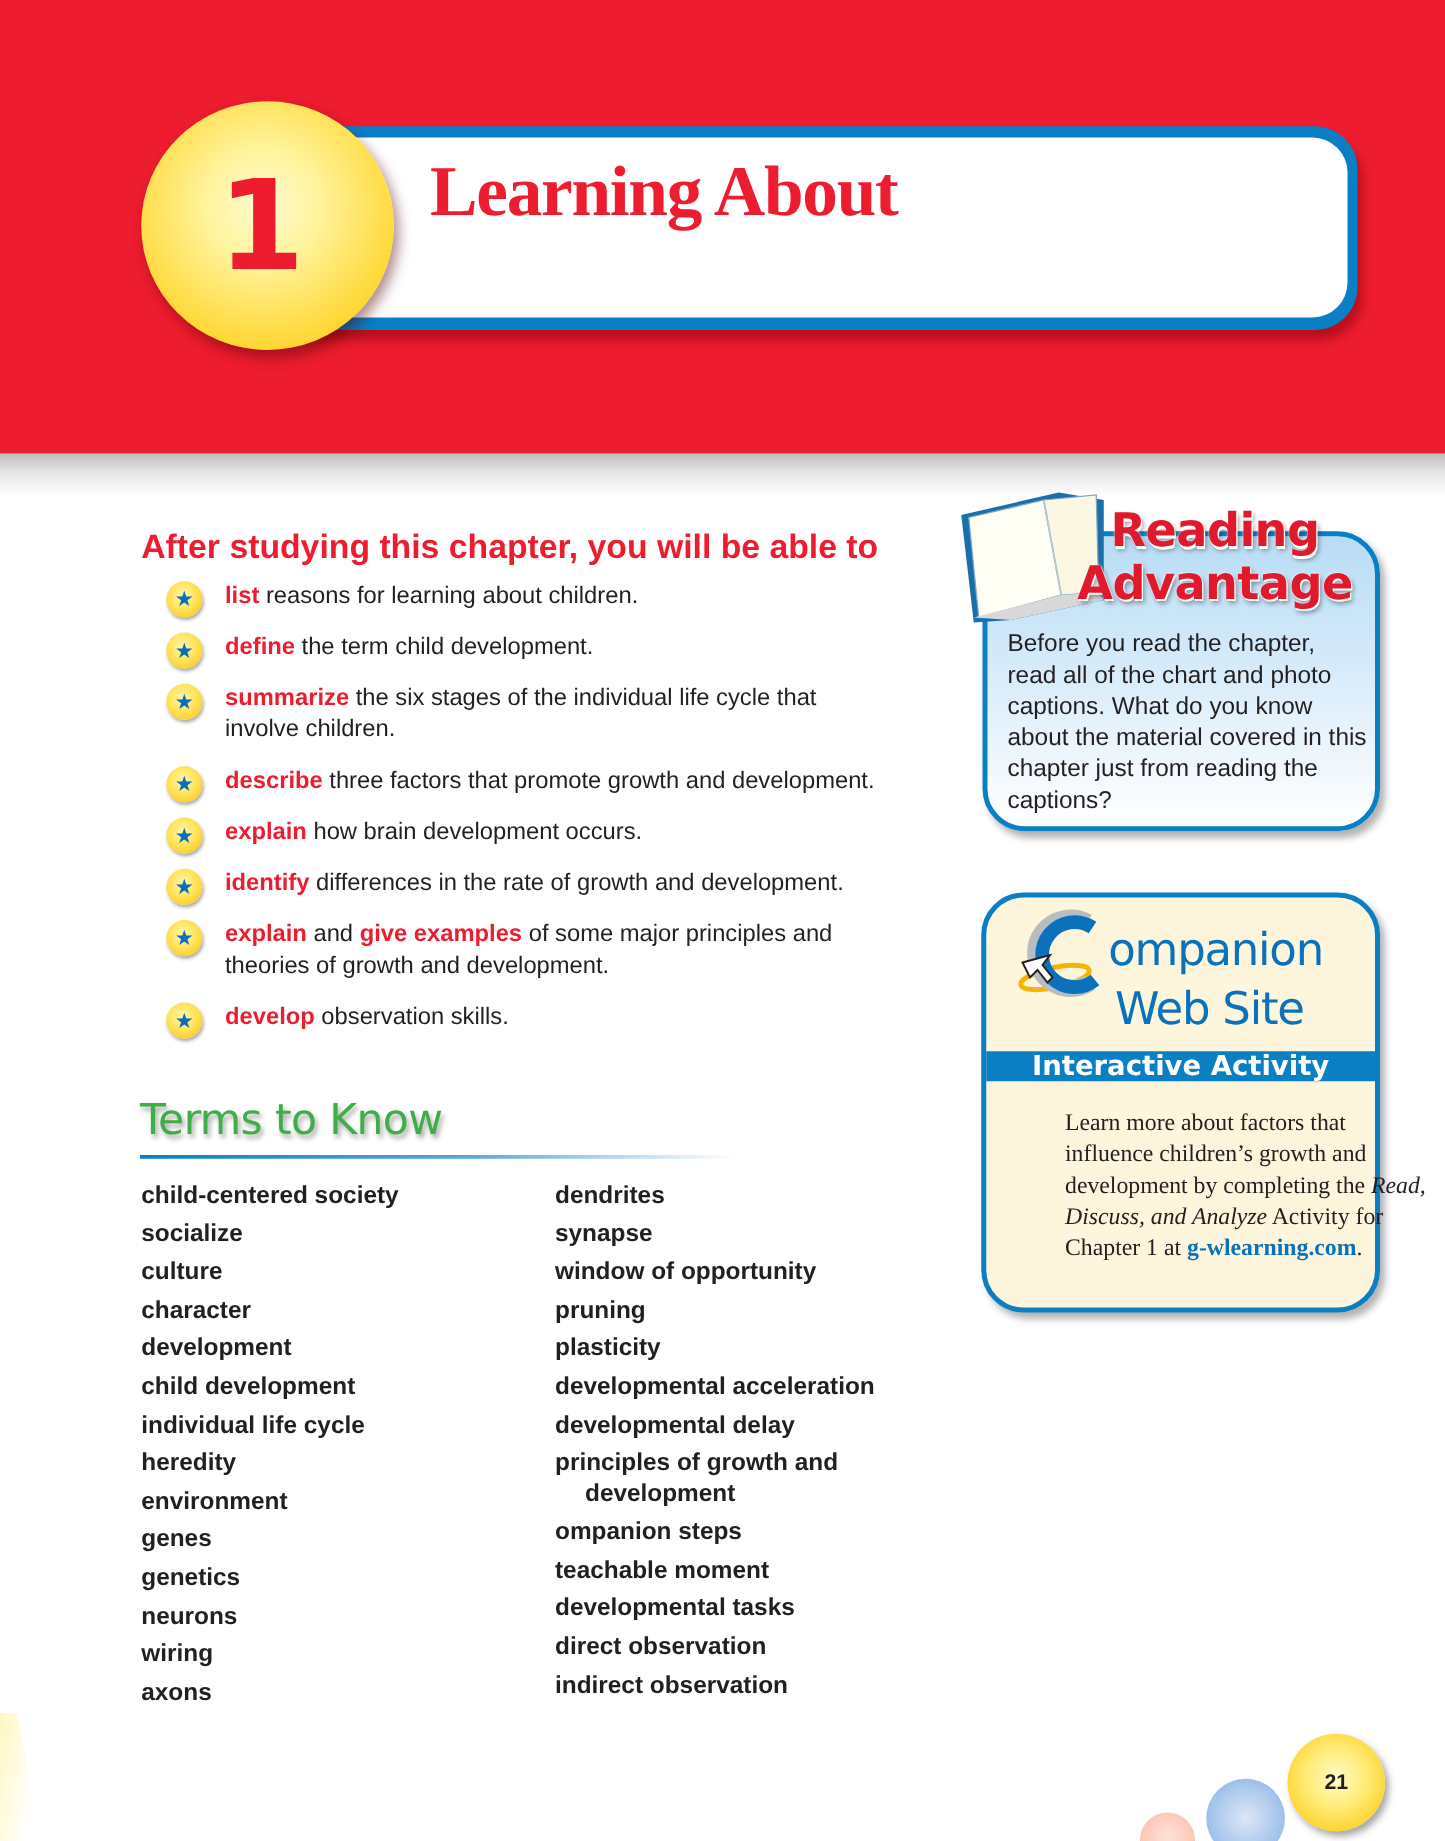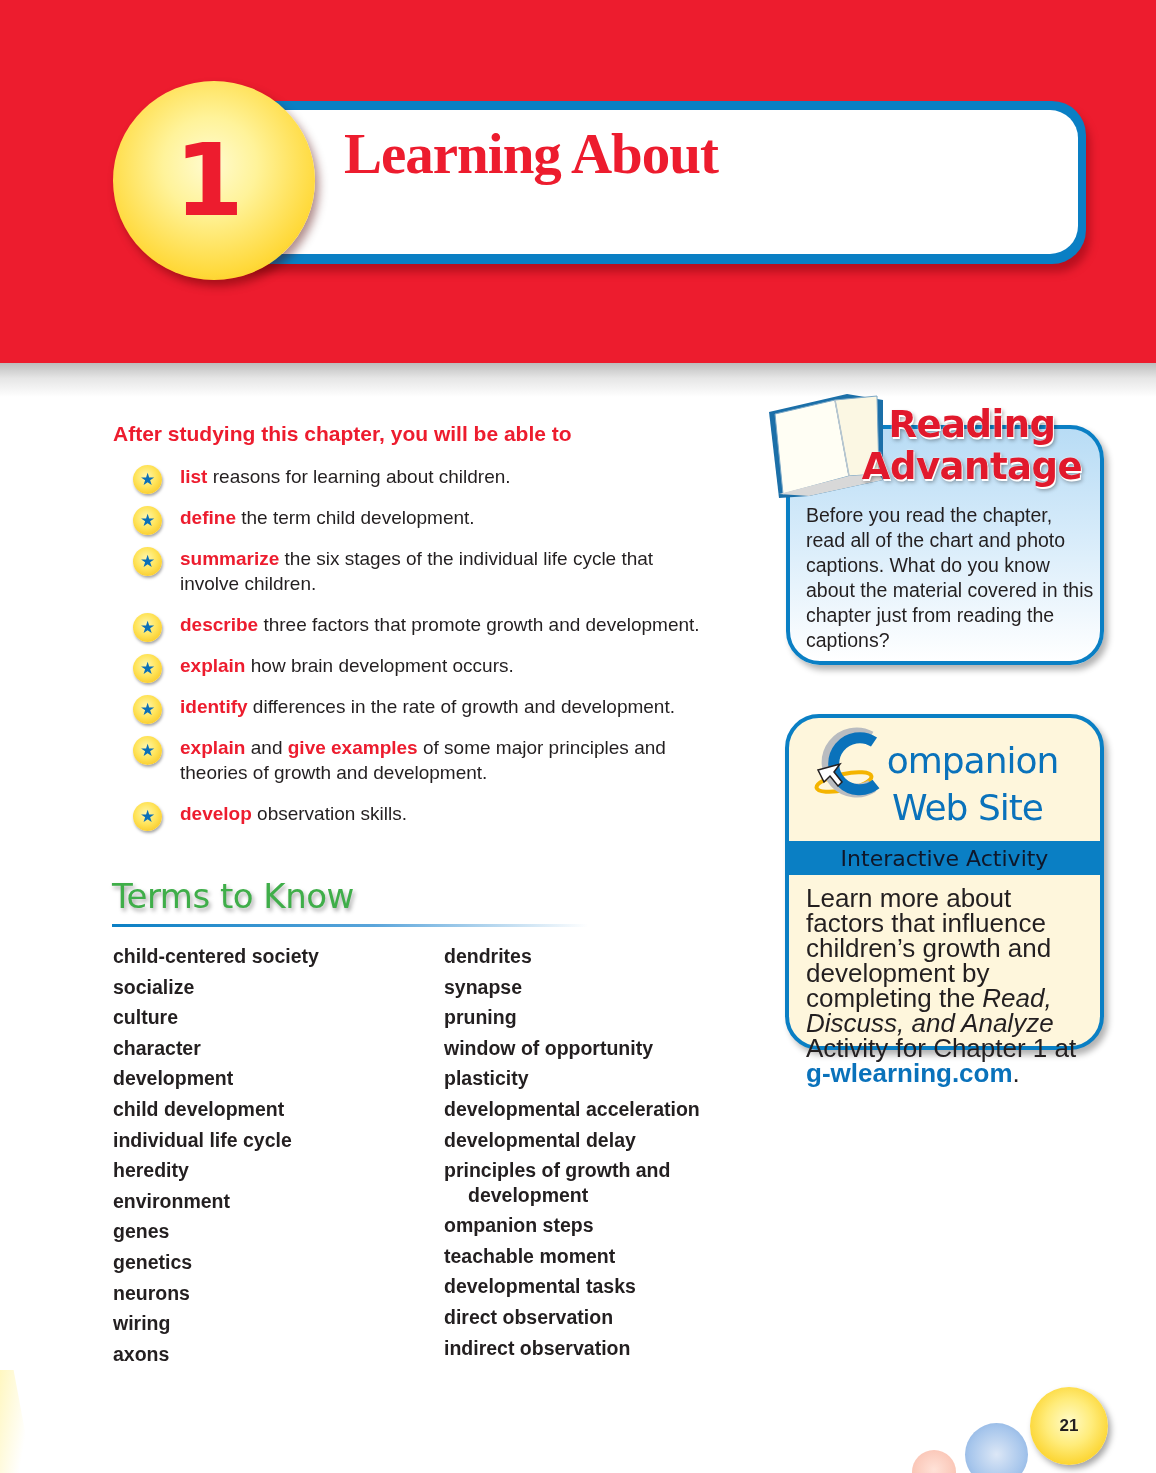--- a/index.html
+++ b/index.html
@@ -49,7 +49,7 @@
   
   .objectives-heading {
     position: absolute; left: 113px; top: 422px;
-    font-size: 21px; font-weight: bold; color: #ed1c2e;
+    font-size: 27px; font-weight: bold; color: #ed1c2e;
   }
   .objectives { position: absolute; left: 133px; top: 464px; width: 630px; }
   .objective { position: relative; padding-left: 47px; font-size: 19px; line-height: 25px; color: #231f20; }

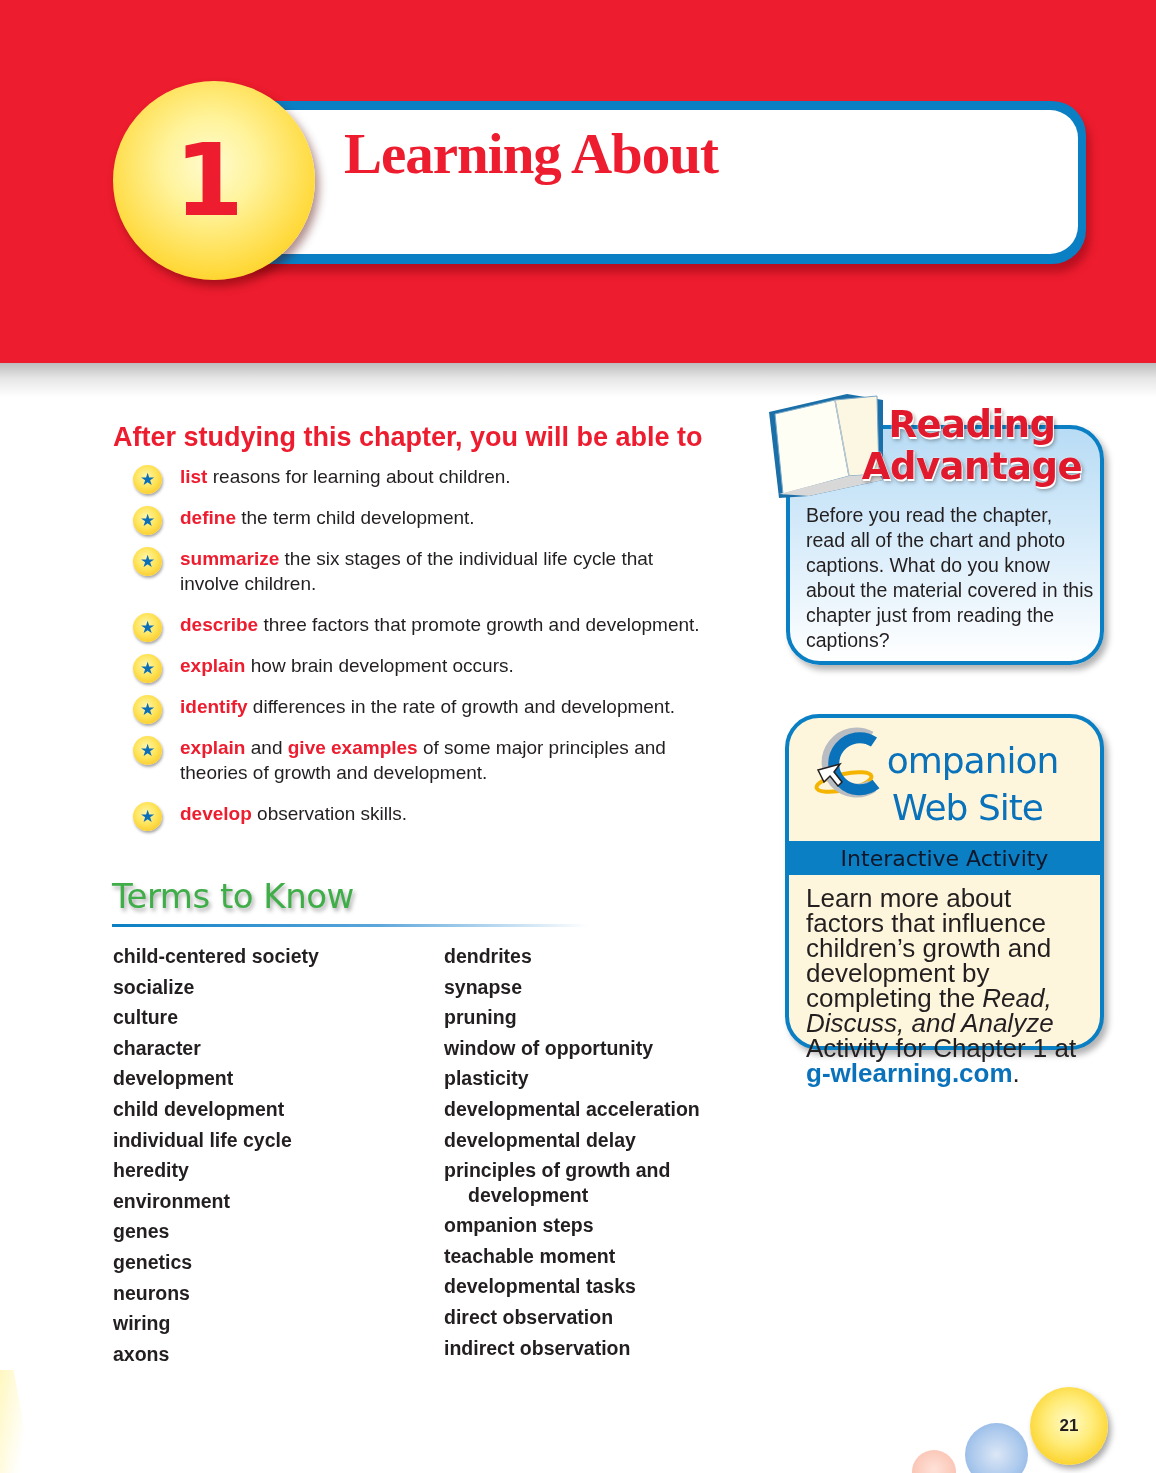--- a/index.html
+++ b/index.html
@@ -117,9 +117,9 @@
   .cws-title .line1 { display: block; padding-left: 10px; text-align: center; }
   .cws-title .line2 { display: block; }
   .cws-bar {
-    position: absolute; left: 789px; top: 841px; width: 311px; height: 34px;
-    background: #0a7fc4; color: #0f172a;
-    font-family: "DejaVu Sans", sans-serif; font-weight: normal; font-size: 22px;
+    position: absolute; left: 789px; top: 841px; width: 311px; height: 24px;
+    background: #0a7fc4; color: #ffffff;
+    font-family: "DejaVu Sans", sans-serif; font-weight: bold; font-size: 22px;
     display: flex; align-items: center; justify-content: center;
   }
   .cws-text {

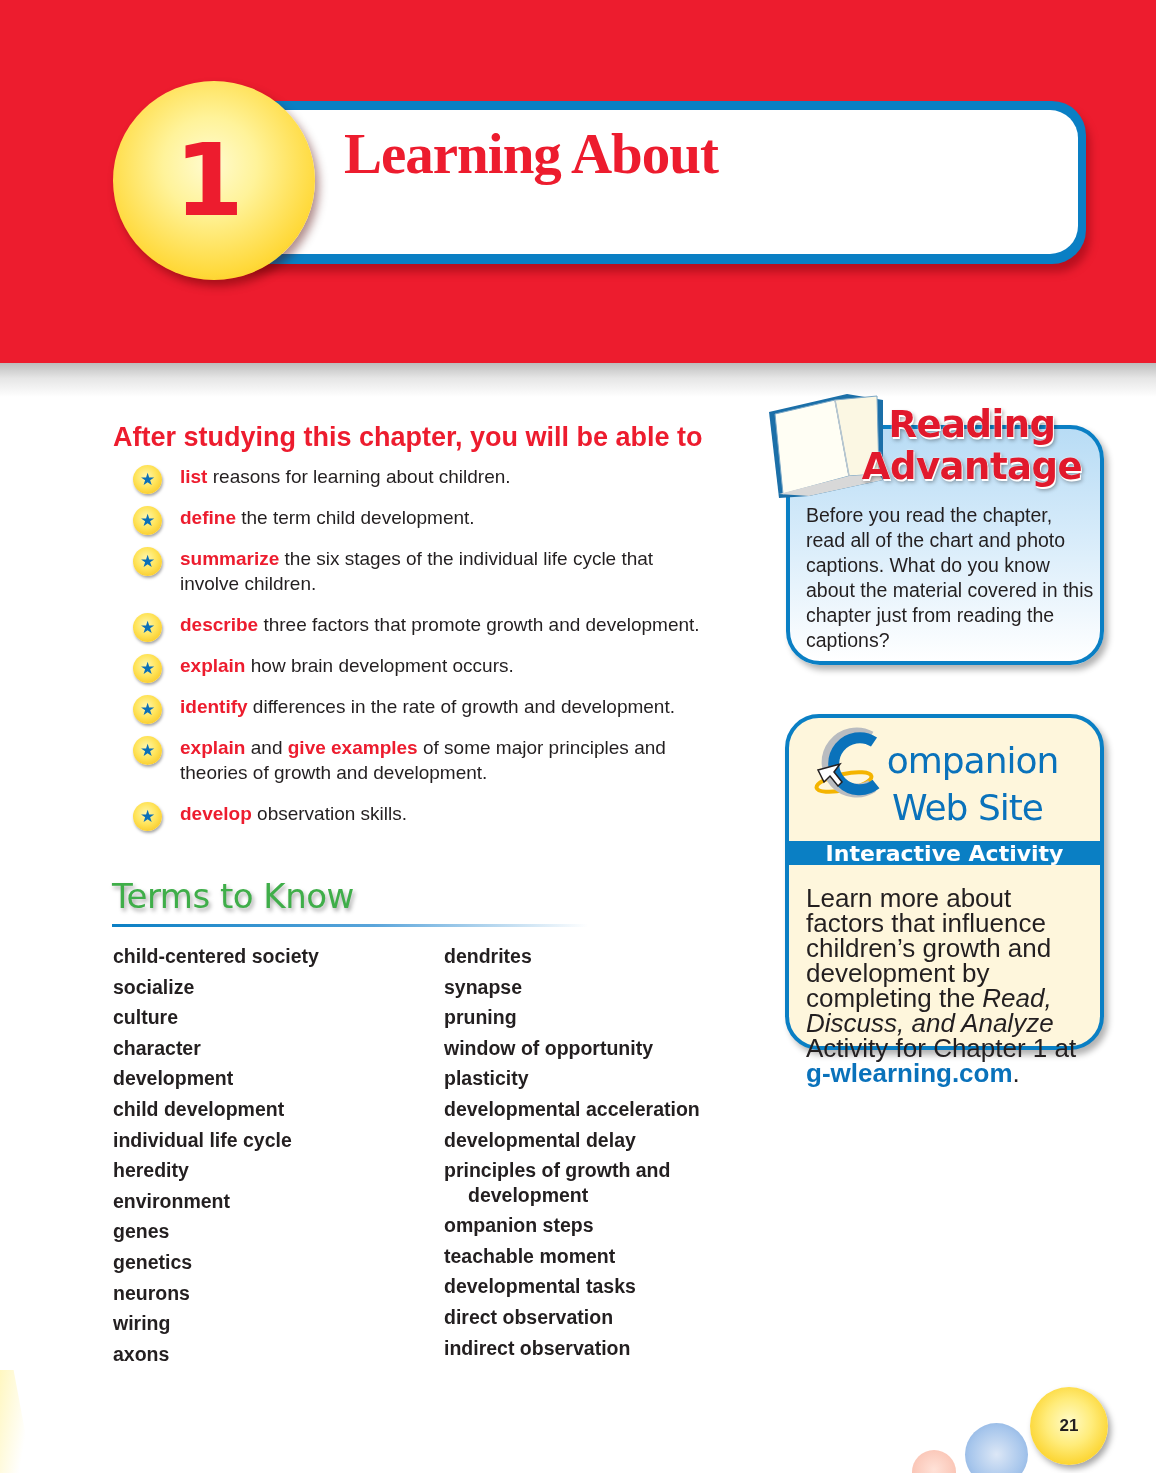--- a/index.html
+++ b/index.html
@@ -123,8 +123,8 @@
     display: flex; align-items: center; justify-content: center;
   }
   .cws-text {
-    position: absolute; left: 806px; top: 886px; width: 290px;
-    font-size: 26px; line-height: 25px; color: #231f20;
+    position: absolute; left: 852px; top: 886px; width: 290px;
+    font-size: 19px; line-height: 25px; color: #231f20; font-family: Liberation Serif, serif;
   }
   .cws-text em { font-style: italic; }
   .cws-text .link { color: #0a72bb; font-weight: bold; }

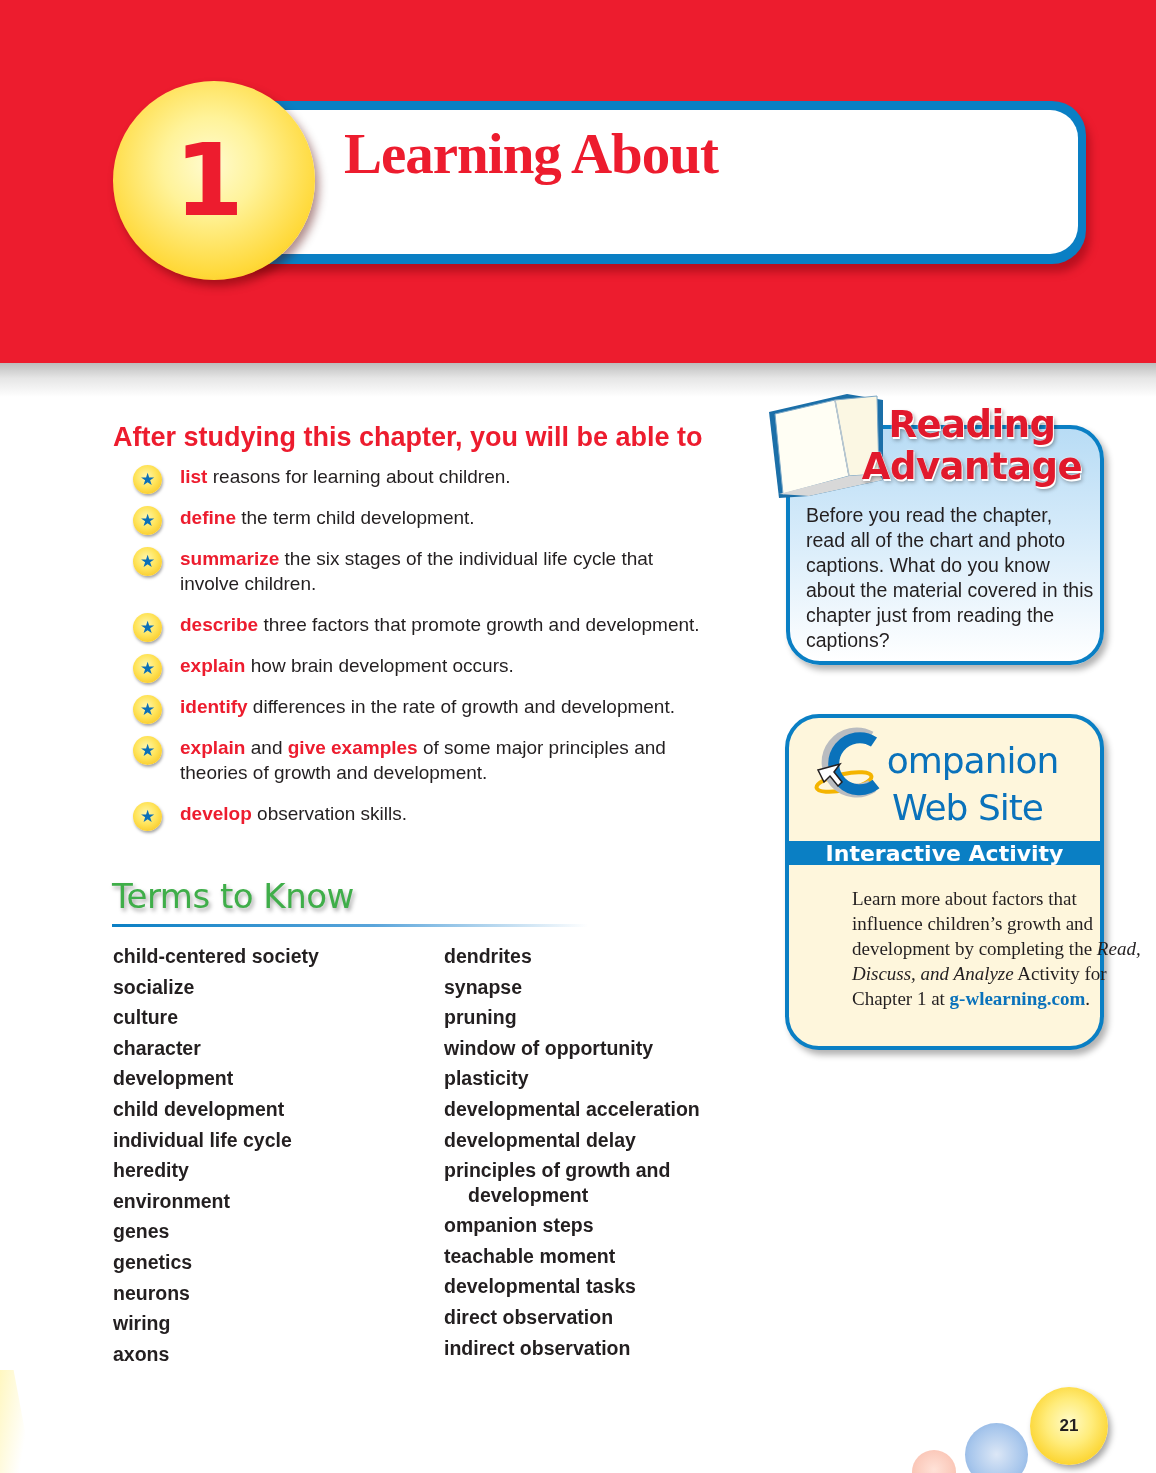--- a/index.html
+++ b/index.html
@@ -223,8 +223,8 @@
 <div class="terms-col right">
   <div class="term">dendrites</div>
   <div class="term">synapse</div>
+  <div class="term">window of opportunity</div>
   <div class="term">pruning</div>
-  <div class="term">window of opportunity</div>
   <div class="term">plasticity</div>
   <div class="term">developmental acceleration</div>
   <div class="term">developmental delay</div>

